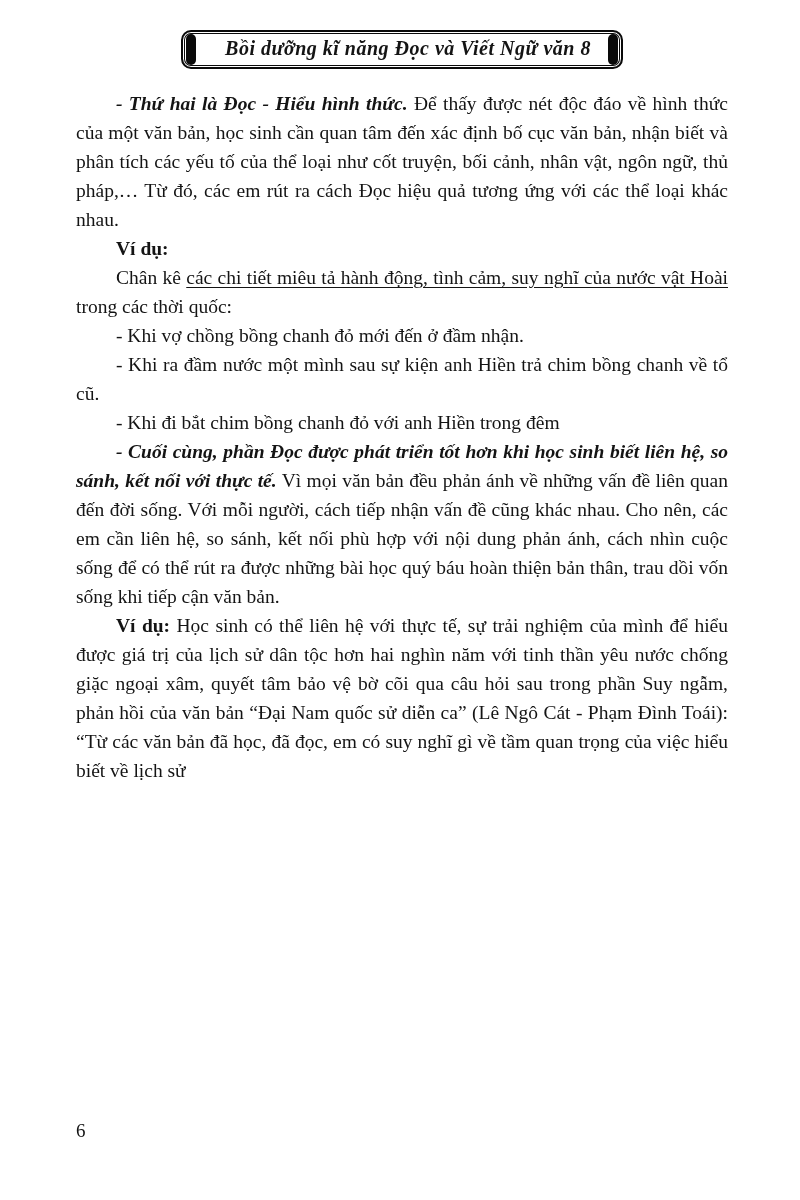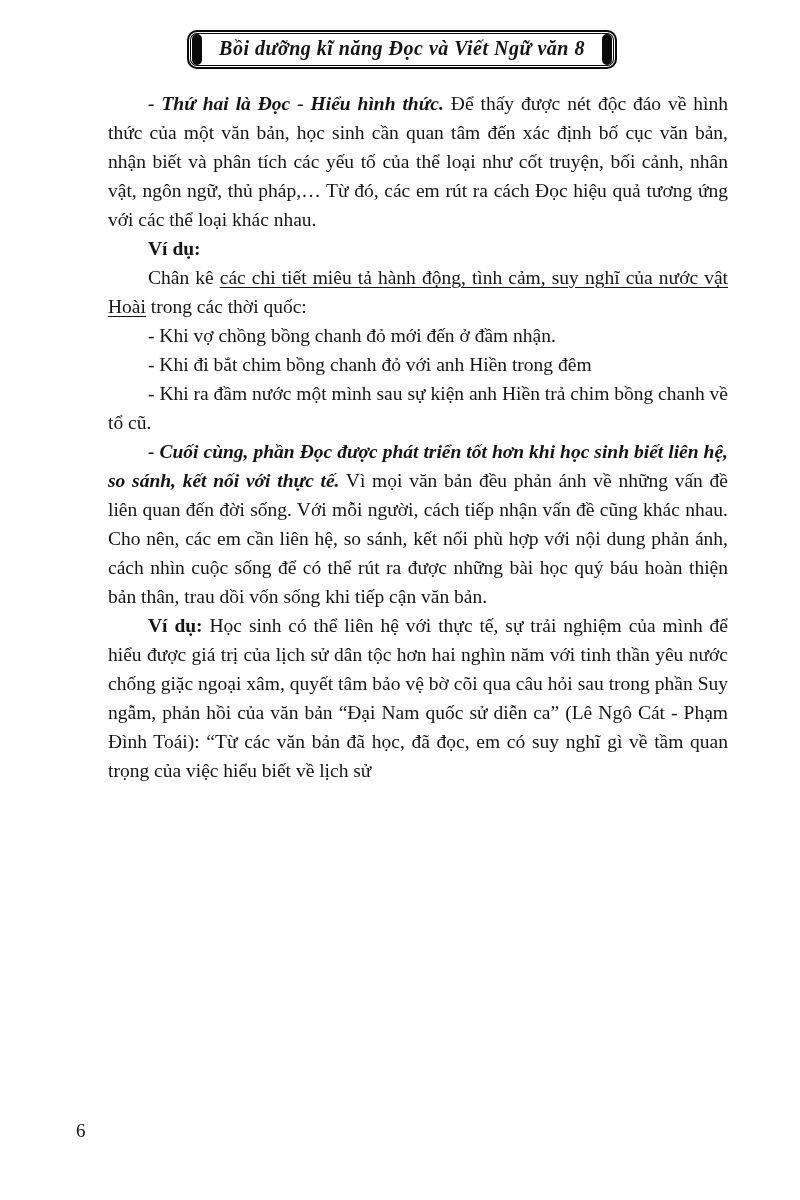--- a/index.html
+++ b/index.html
@@ -32,7 +32,7 @@
     position: relative;
     border: 2px solid #0a0a0a;
     border-radius: 10px;
-    padding: 5px 30px 7px 30px;
+    padding: 5px 30px 7px 42px;
     box-shadow: inset 0 0 0 1px #ffffff, inset 0 0 0 2px #0a0a0a;
   }
   .frame-cap {

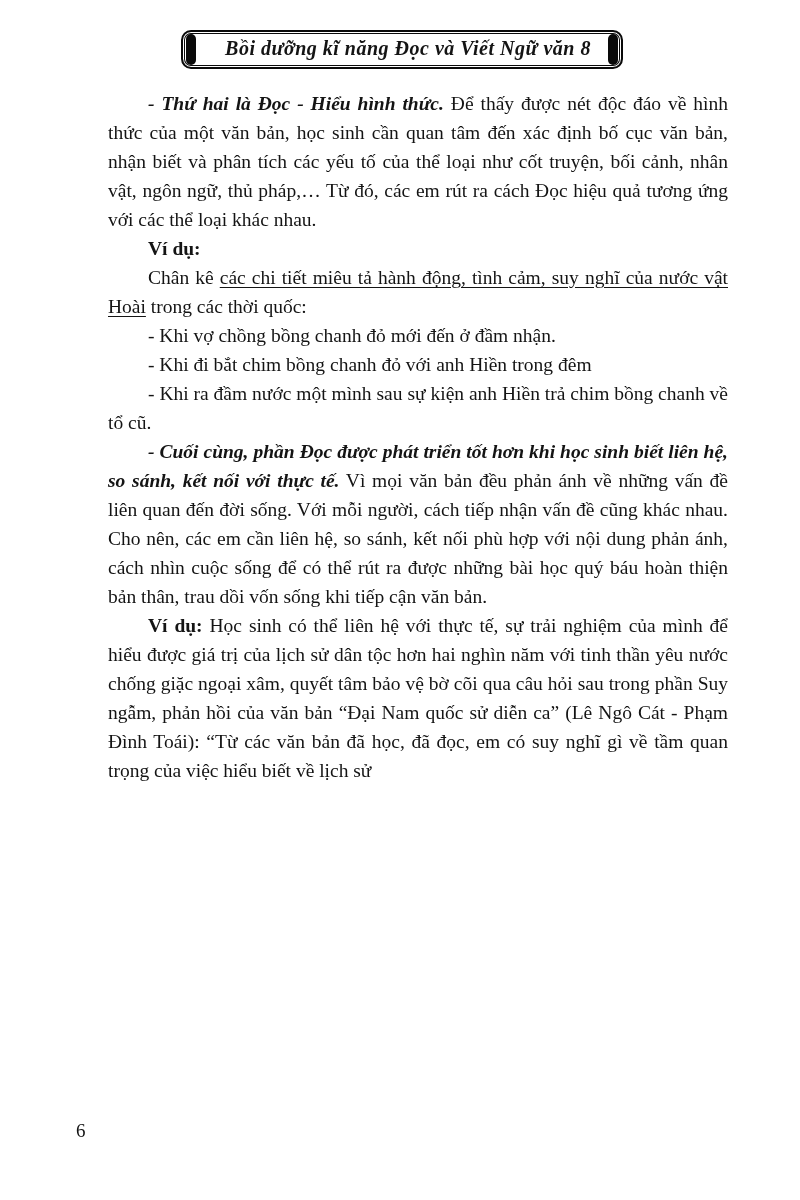--- a/index.html
+++ b/index.html
@@ -63,7 +63,6 @@
   }
   .indent {
     text-indent: 40px;
-    margin-left: 32px;
   }
   .bi {
     font-weight: bold;

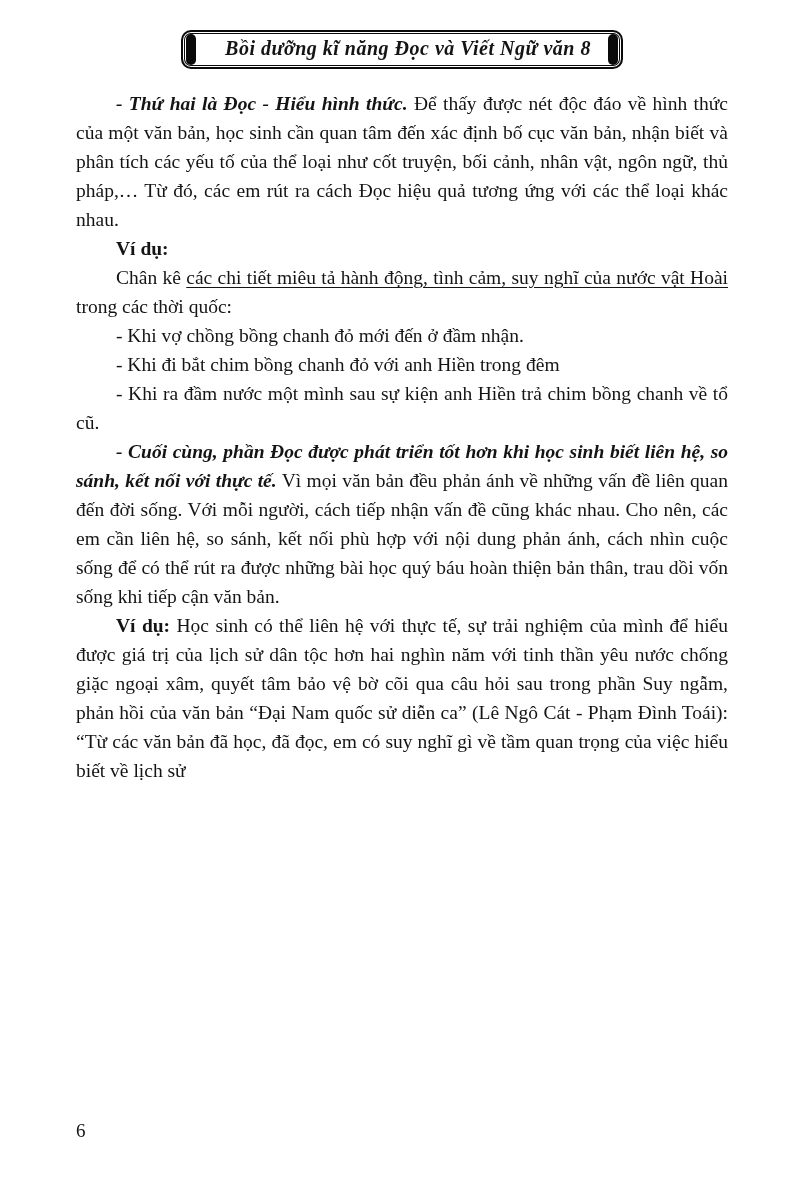--- a/index.html
+++ b/index.html
@@ -115,10 +115,10 @@
       <span>- Khi vợ chồng bồng chanh đỏ mới đến ở đầm nhận.</span>
     </p>
     <p class="para indent">
-      <span>- Khi đi bắt chim bồng chanh đỏ với anh Hiền trong đêm</span>
+      <span>- Khi ra đầm nước một mình sau sự kiện anh Hiền trả chim bồng chanh về tổ cũ.</span>
     </p>
     <p class="para indent">
-      <span>- Khi ra đầm nước một mình sau sự kiện anh Hiền trả chim bồng chanh về tổ cũ.</span>
+      <span>- Khi đi bắt chim bồng chanh đỏ với anh Hiền trong đêm</span>
     </p>
 
 

